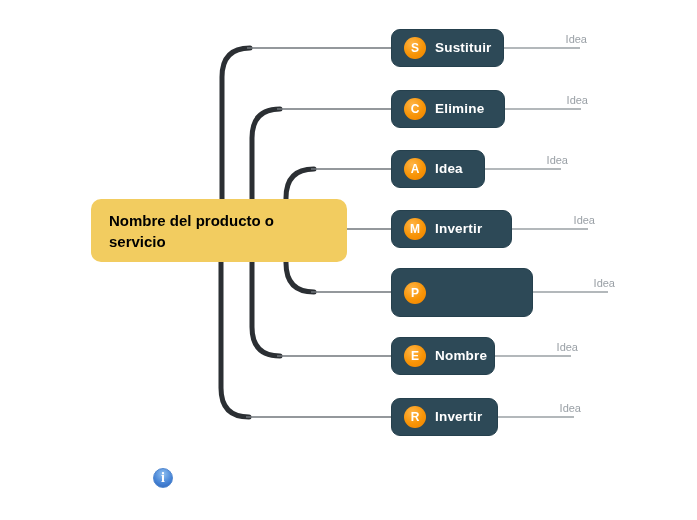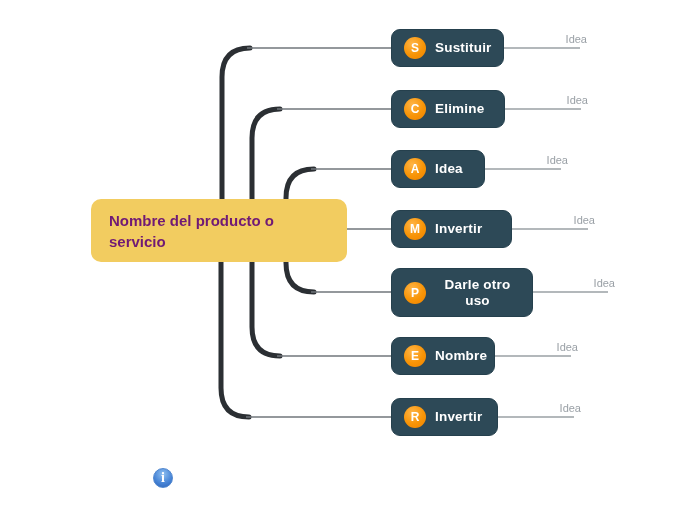--- a/index.html
+++ b/index.html
@@ -24,7 +24,7 @@
     z-index:3;
   }
   .center-topic .label{
-    color:#701a75;
+    color:#000000;
     font-weight:bold;
     font-size:15px;
     line-height:21px;

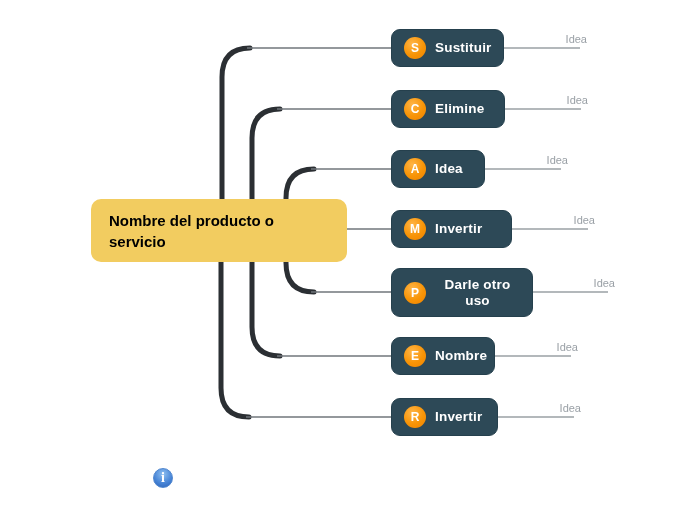--- a/index.html
+++ b/index.html
@@ -163,7 +163,6 @@
 
   <div class="topic" style="left:391px;top:268px;width:142px;height:49px;">
     <span class="badge">P</span>
-    <span class="label">Darle otro uso</span>
   </div>
 
   <div class="topic" style="left:391px;top:337px;width:104px;height:38px;">

